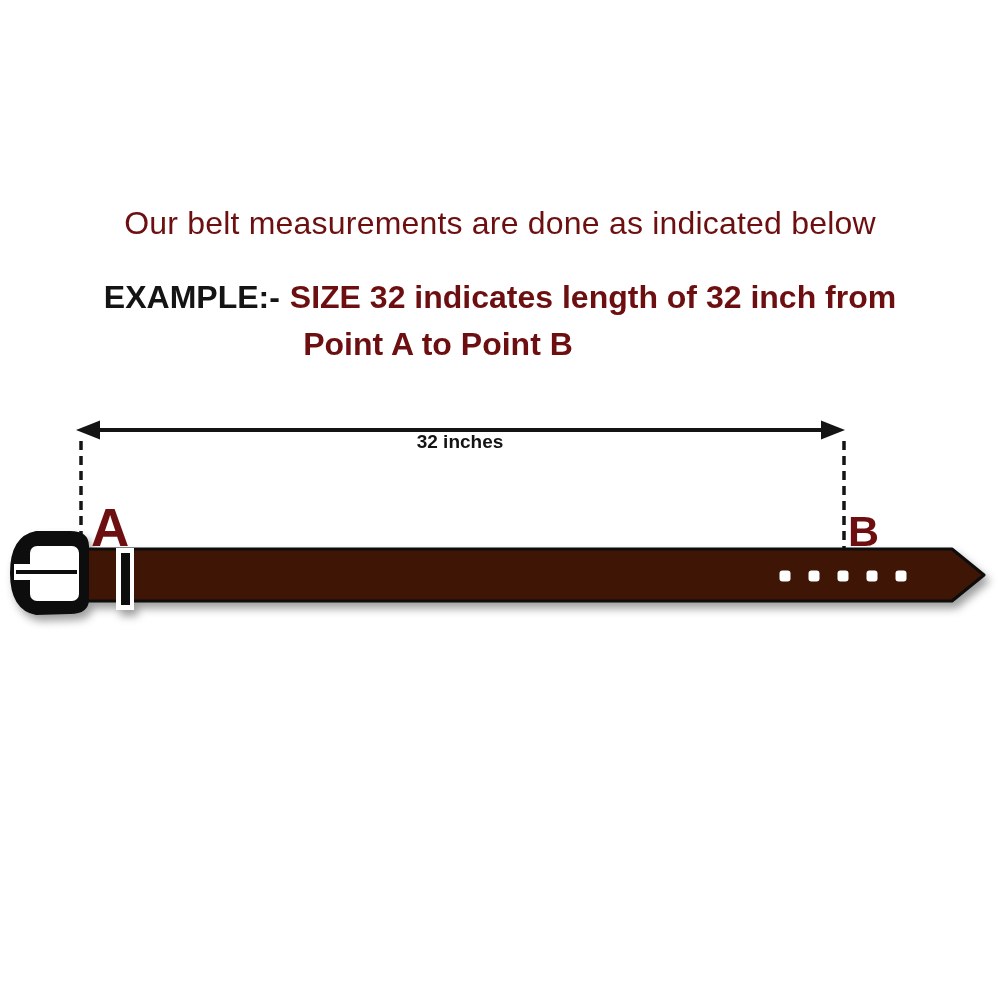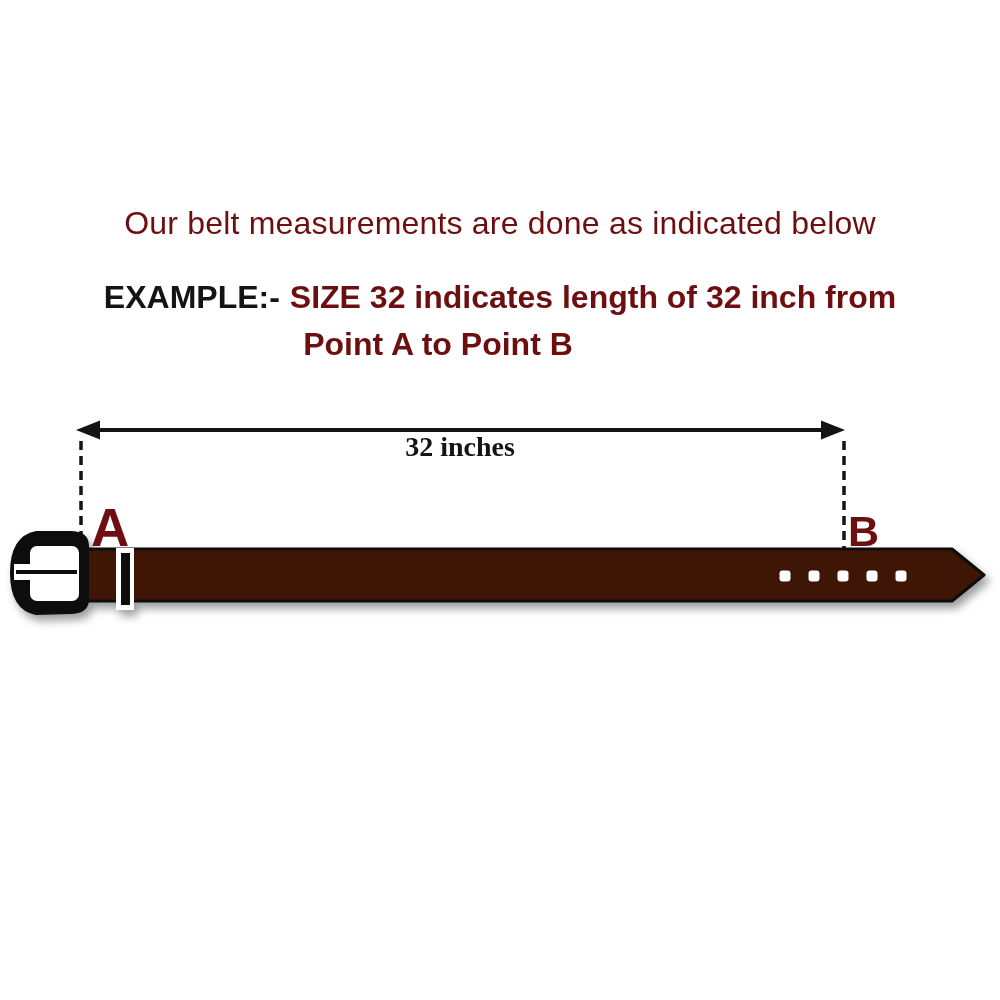--- a/index.html
+++ b/index.html
@@ -35,7 +35,7 @@
   }
   .dim-label{
     position:absolute;left:460px;top:431px;transform:translateX(-50%);
-    font-size:28px;font-weight:bold;color:var(--ink);white-space:nowrap;font-family:Liberation Serif, serif;
+    font-size:19px;font-weight:bold;color:var(--ink);white-space:nowrap;
   }
   .point-label{position:absolute;font-weight:bold;color:var(--maroon);line-height:1;}
   .point-a{left:91px;top:501px;font-size:53px;}

